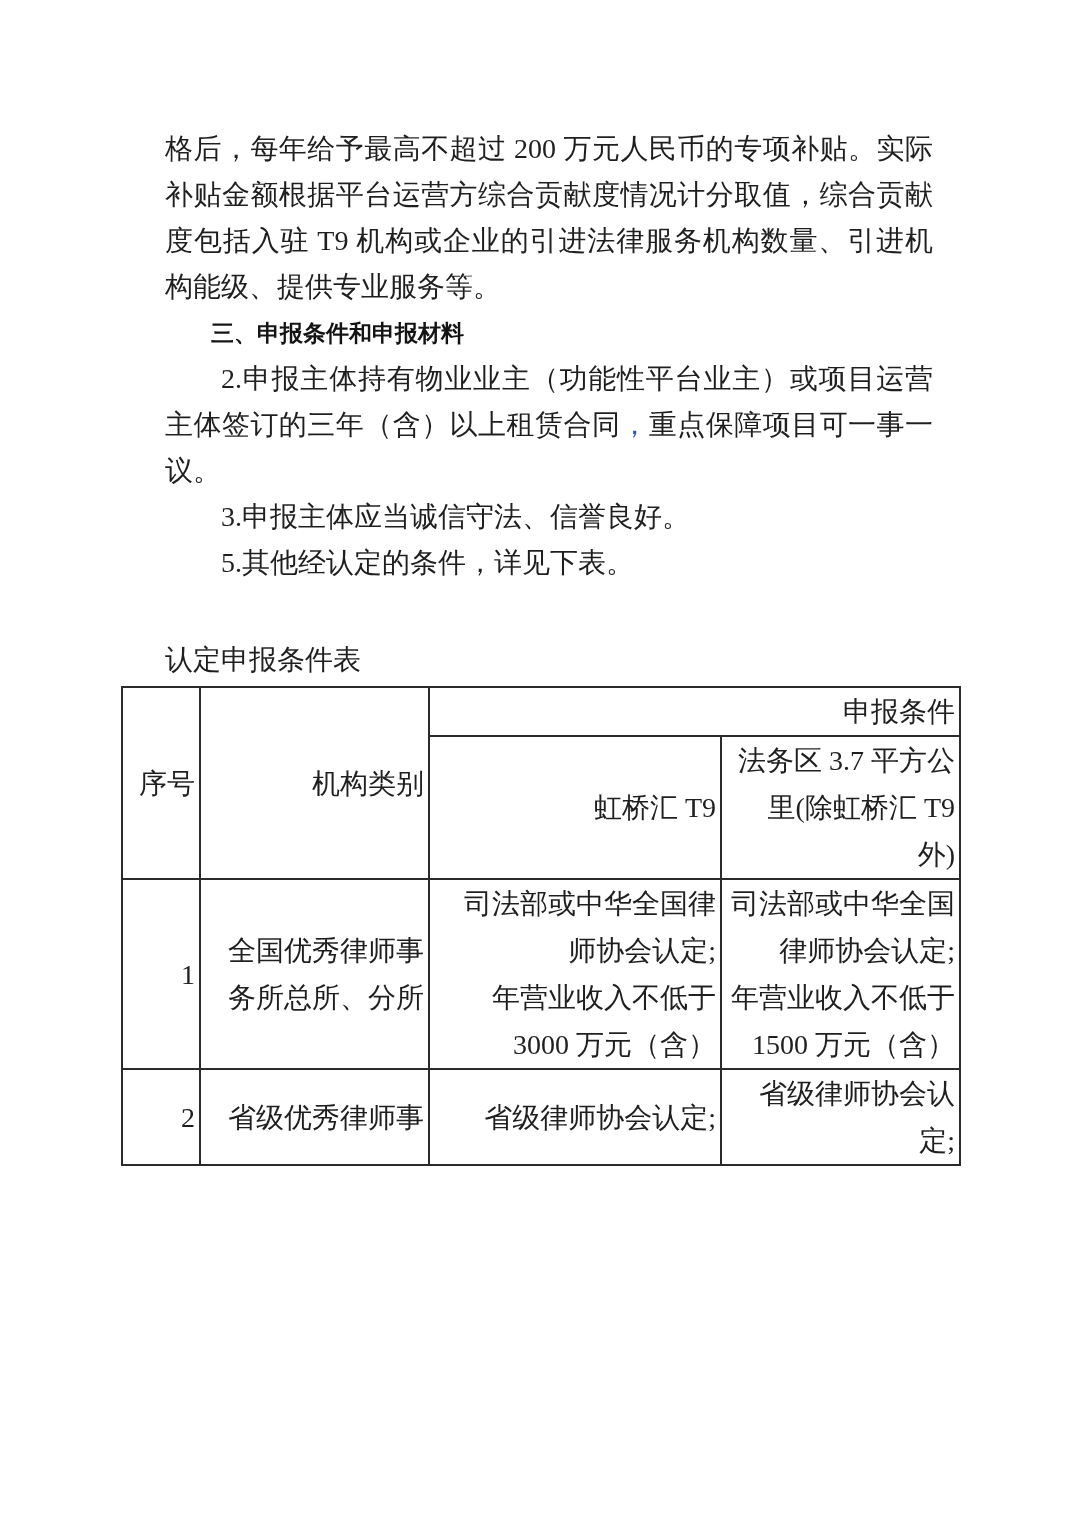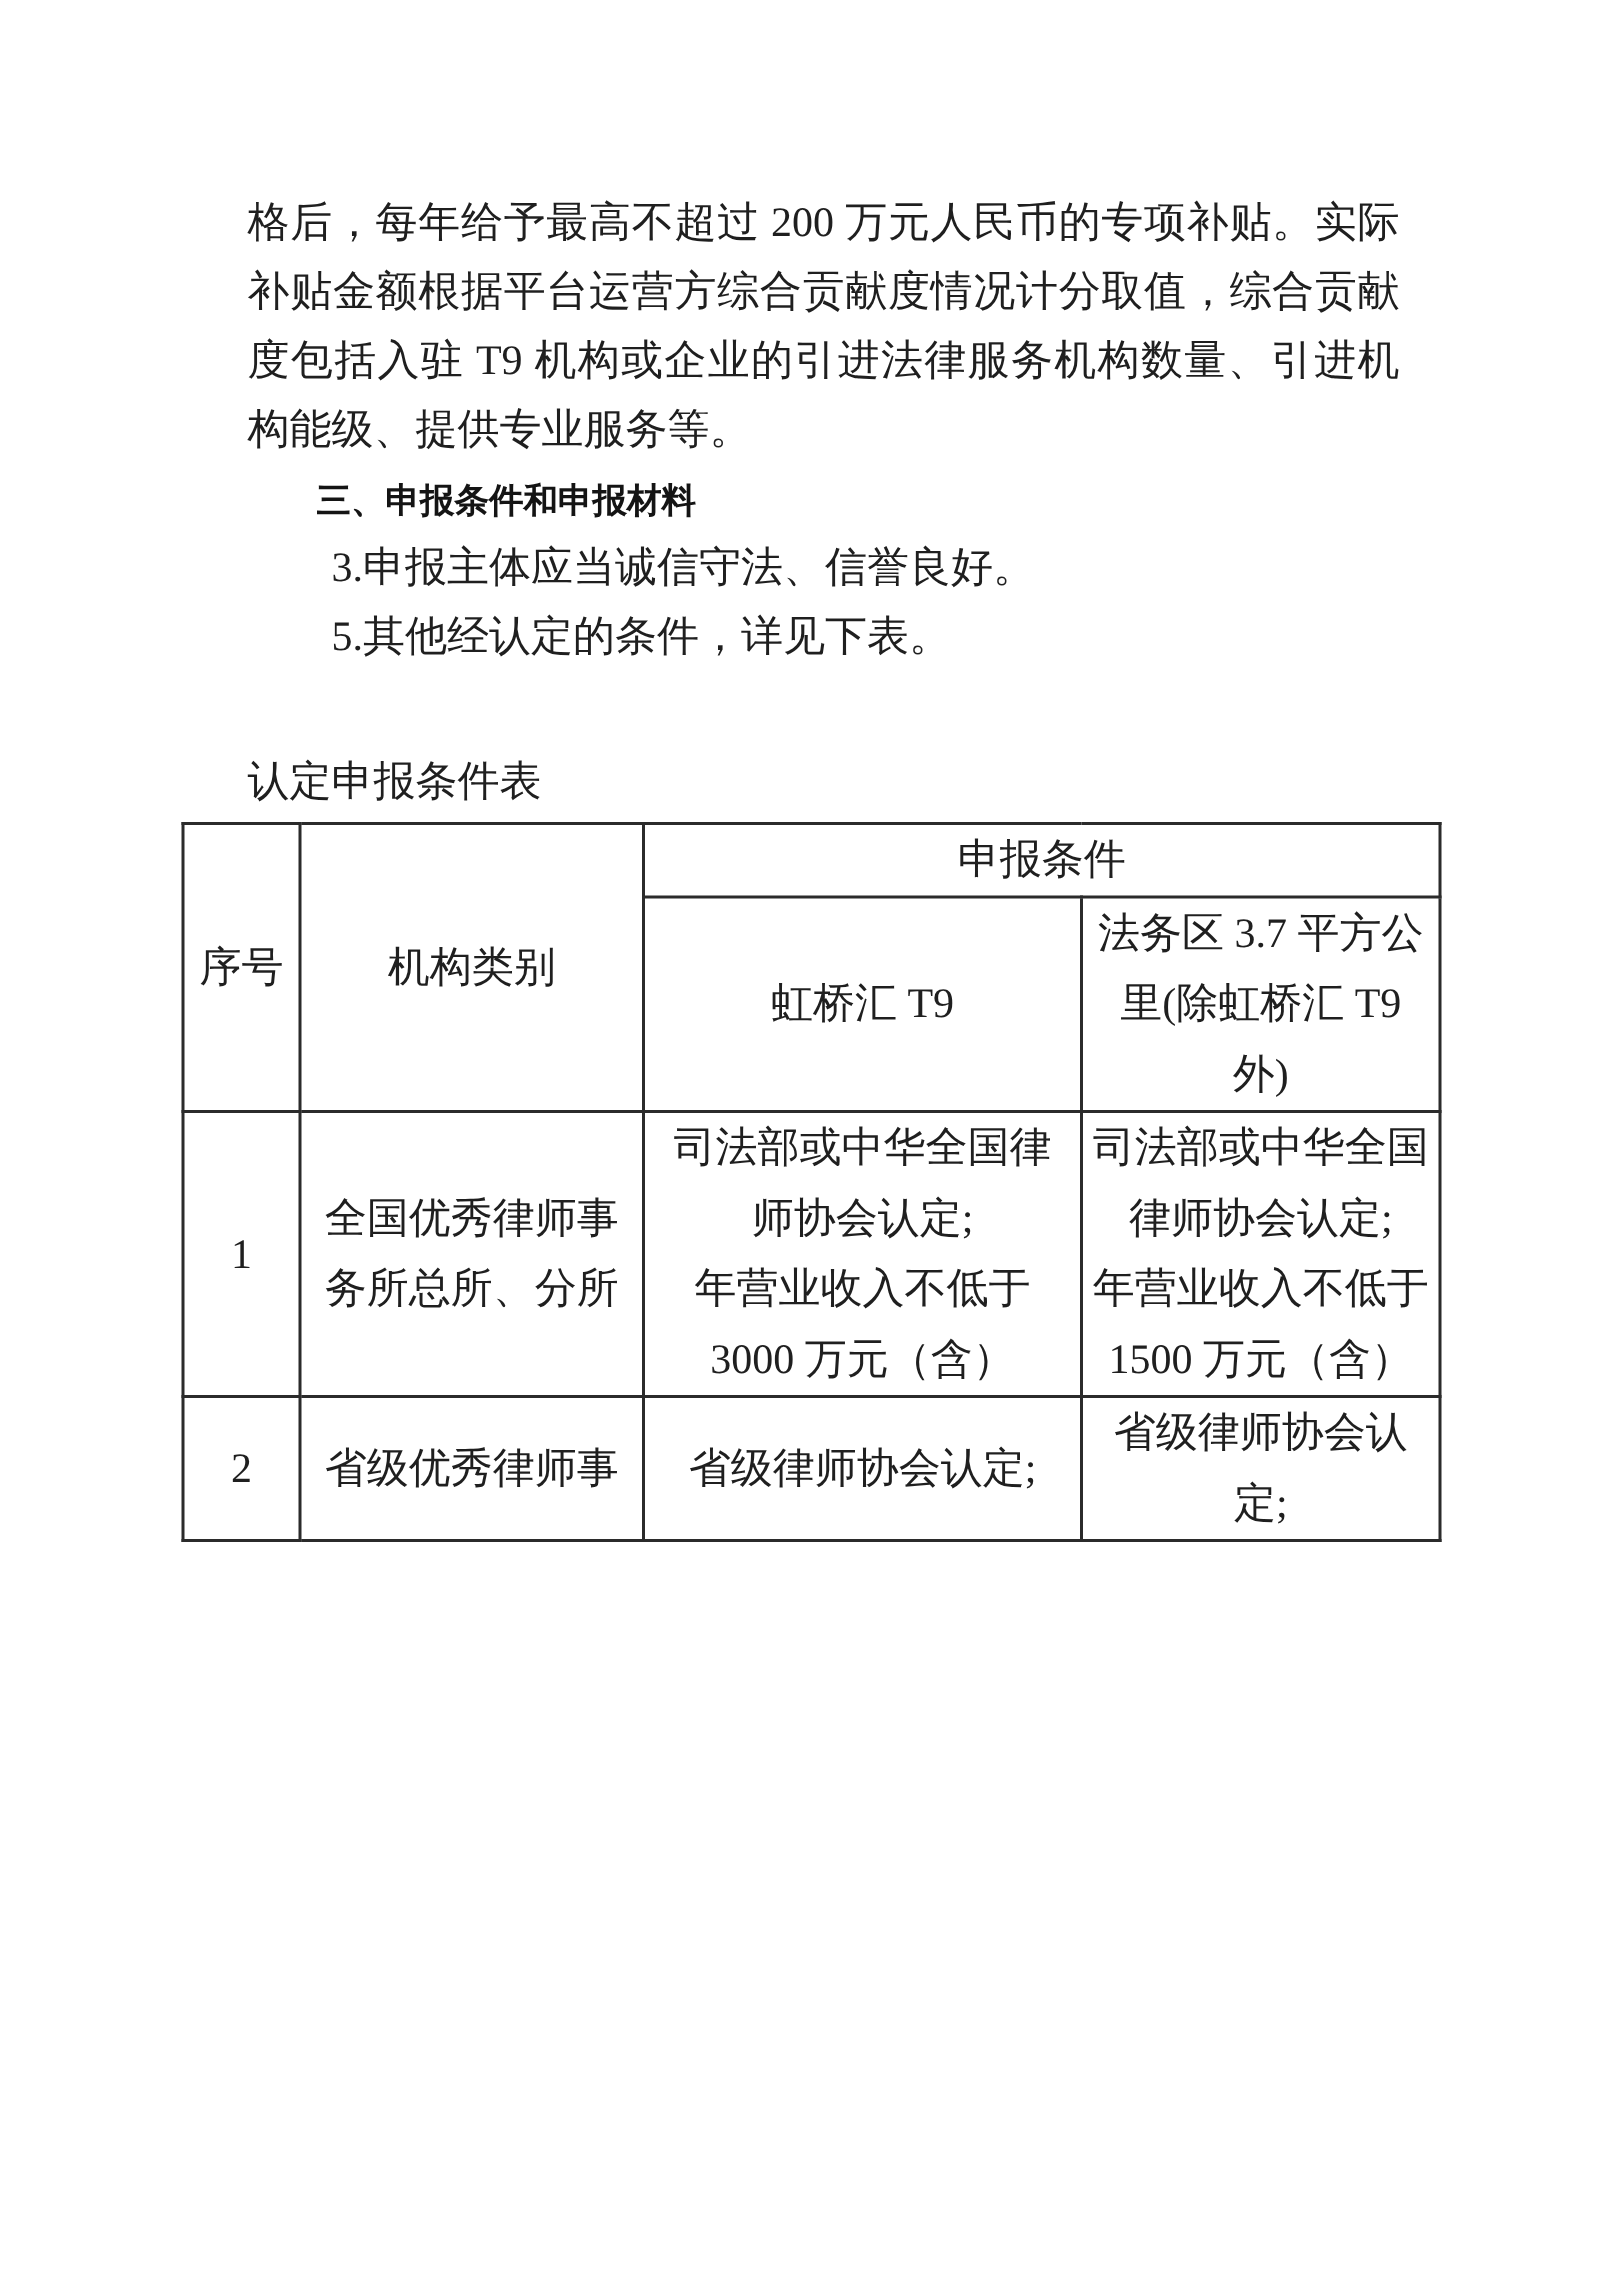--- a/index.html
+++ b/index.html
@@ -103,6 +103,7 @@
 
 
 
+    <p class="body-p"><span>2.申报主体持有物业业主（功能性平台业主）或项目运营主体签订的三年（含）以上租赁合同</span><span style="color: rgb(46, 80, 192);">，</span><span>重点保障项目可一事一议。</span></p>
 
     <p class="body-p">3.申报主体应当诚信守法、信誉良好。</p>
 

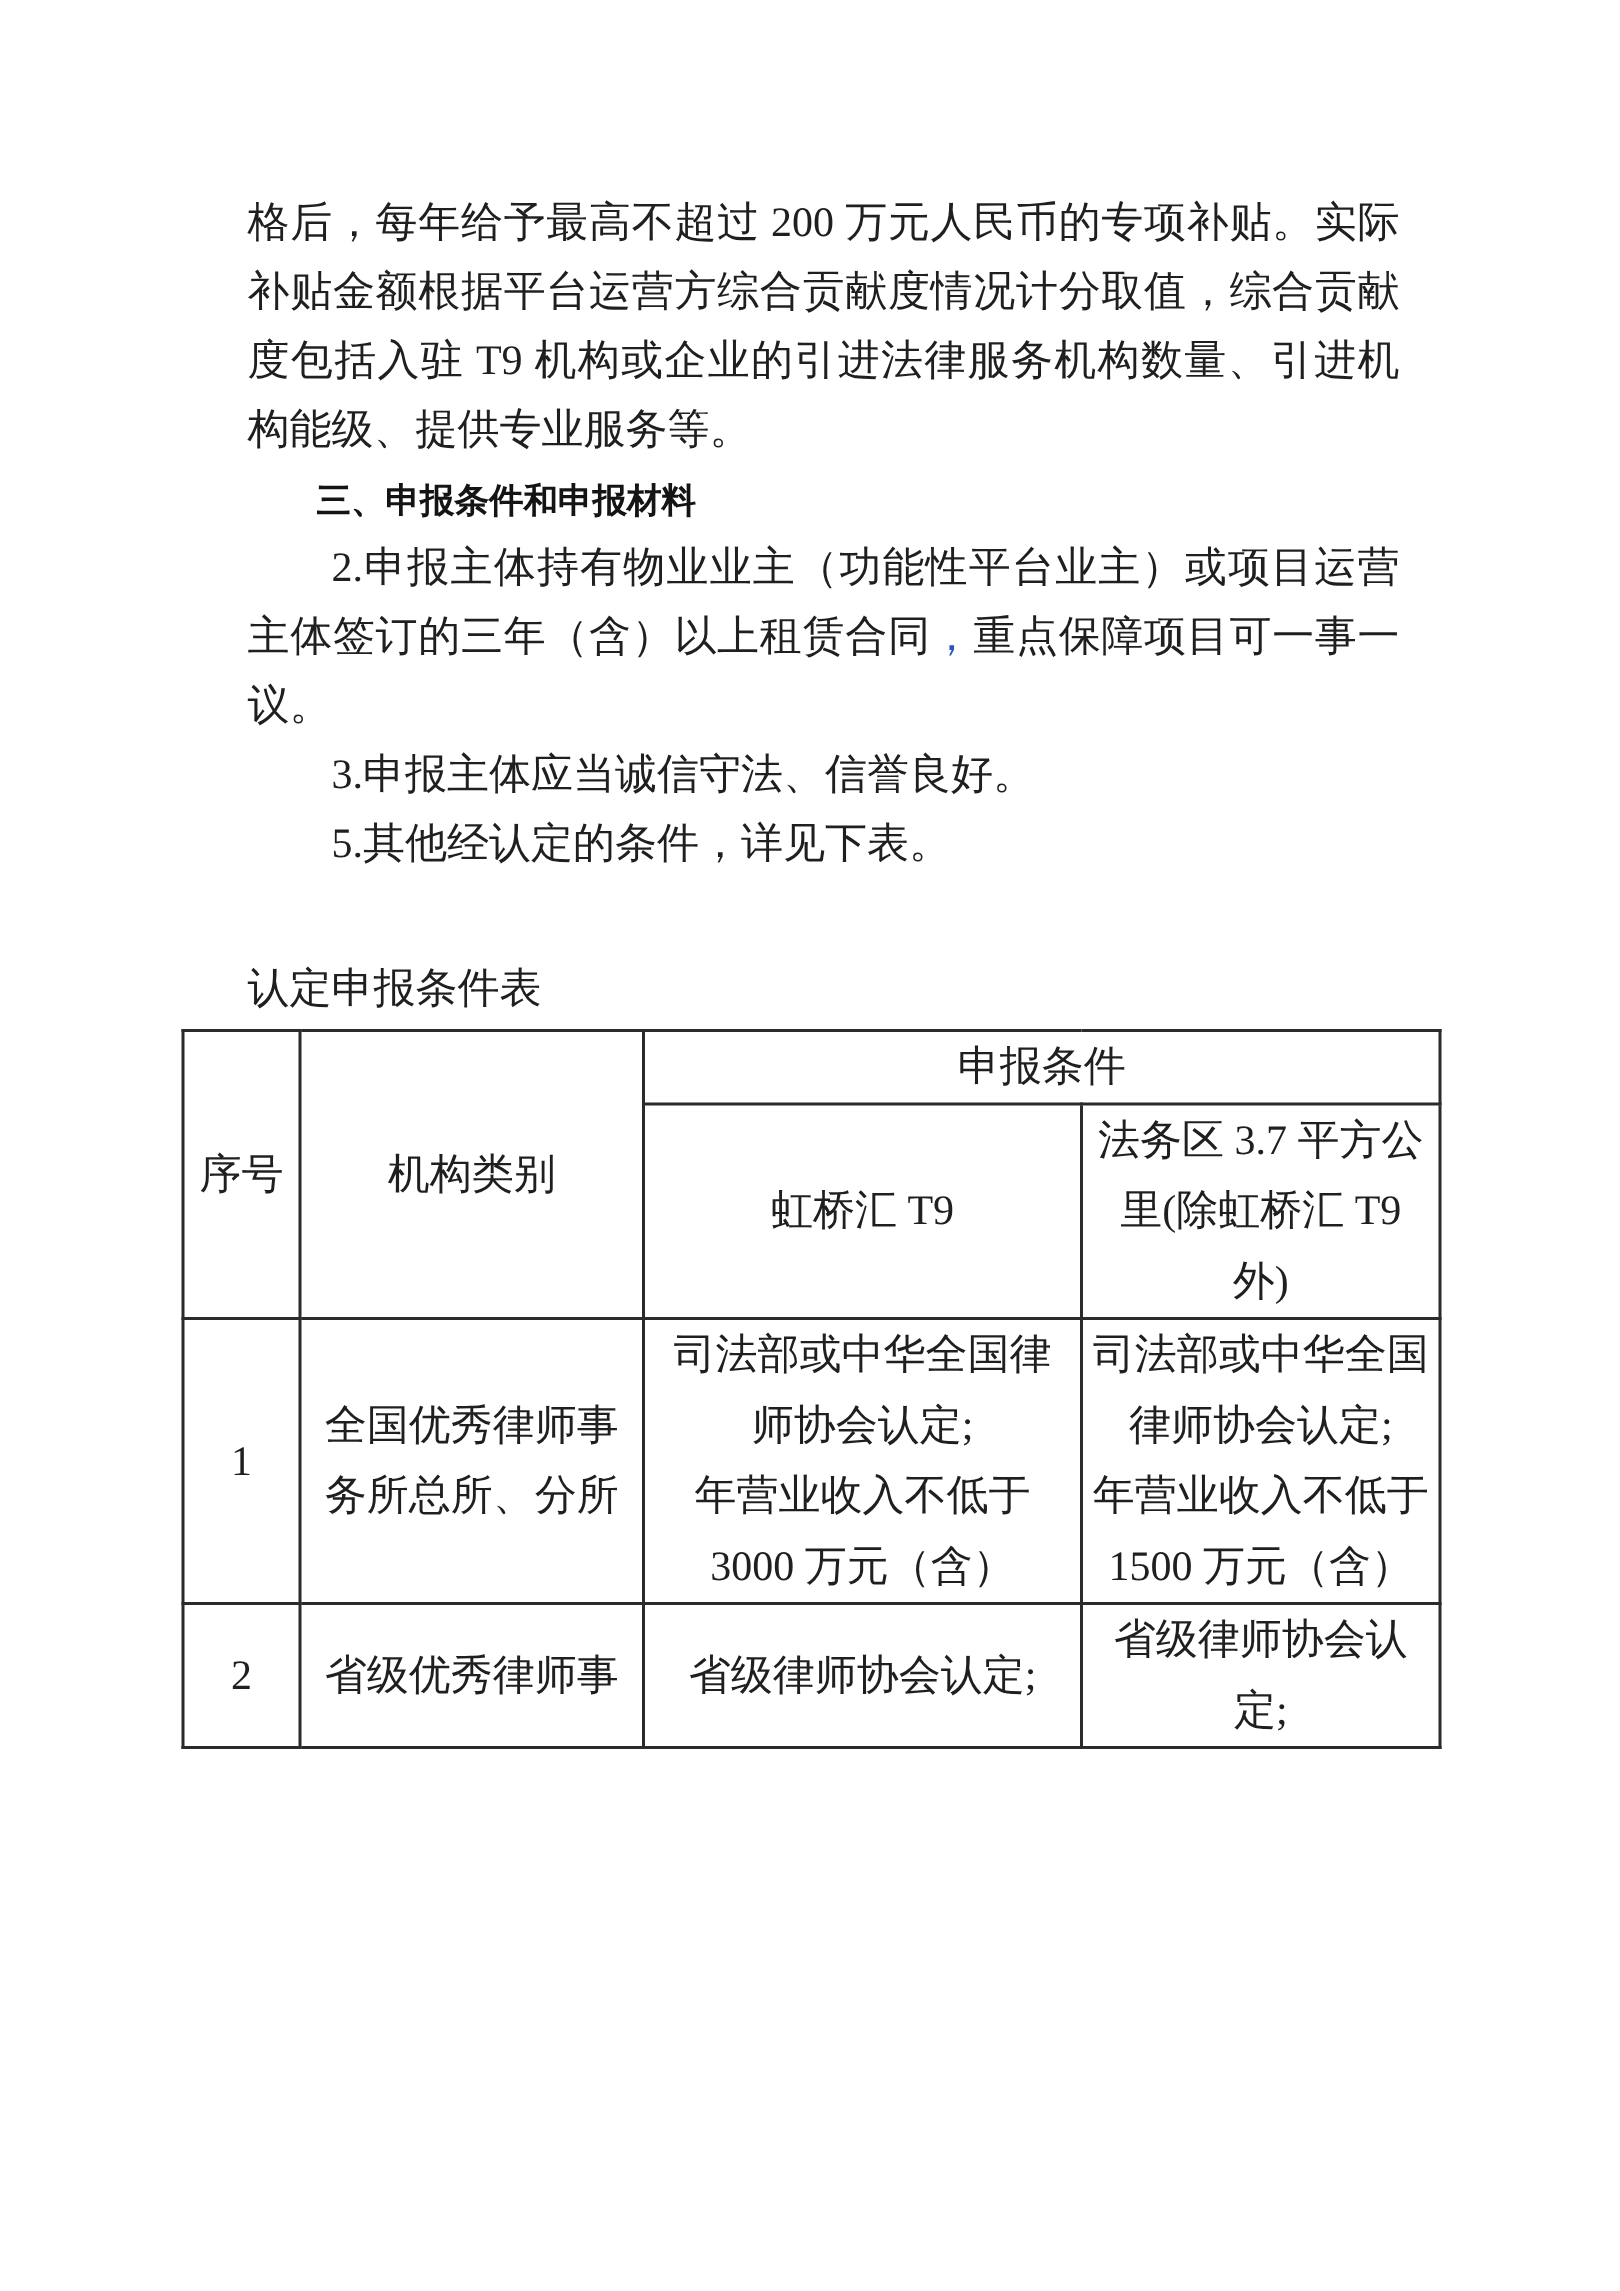--- a/index.html
+++ b/index.html
@@ -67,7 +67,7 @@
   }
   table.cond-table td {
     border: 2px solid #2b2b2b;
-    text-align: center;
+    text-align: right;
     vertical-align: middle;
     font-size: 28px;
     line-height: 47px;

